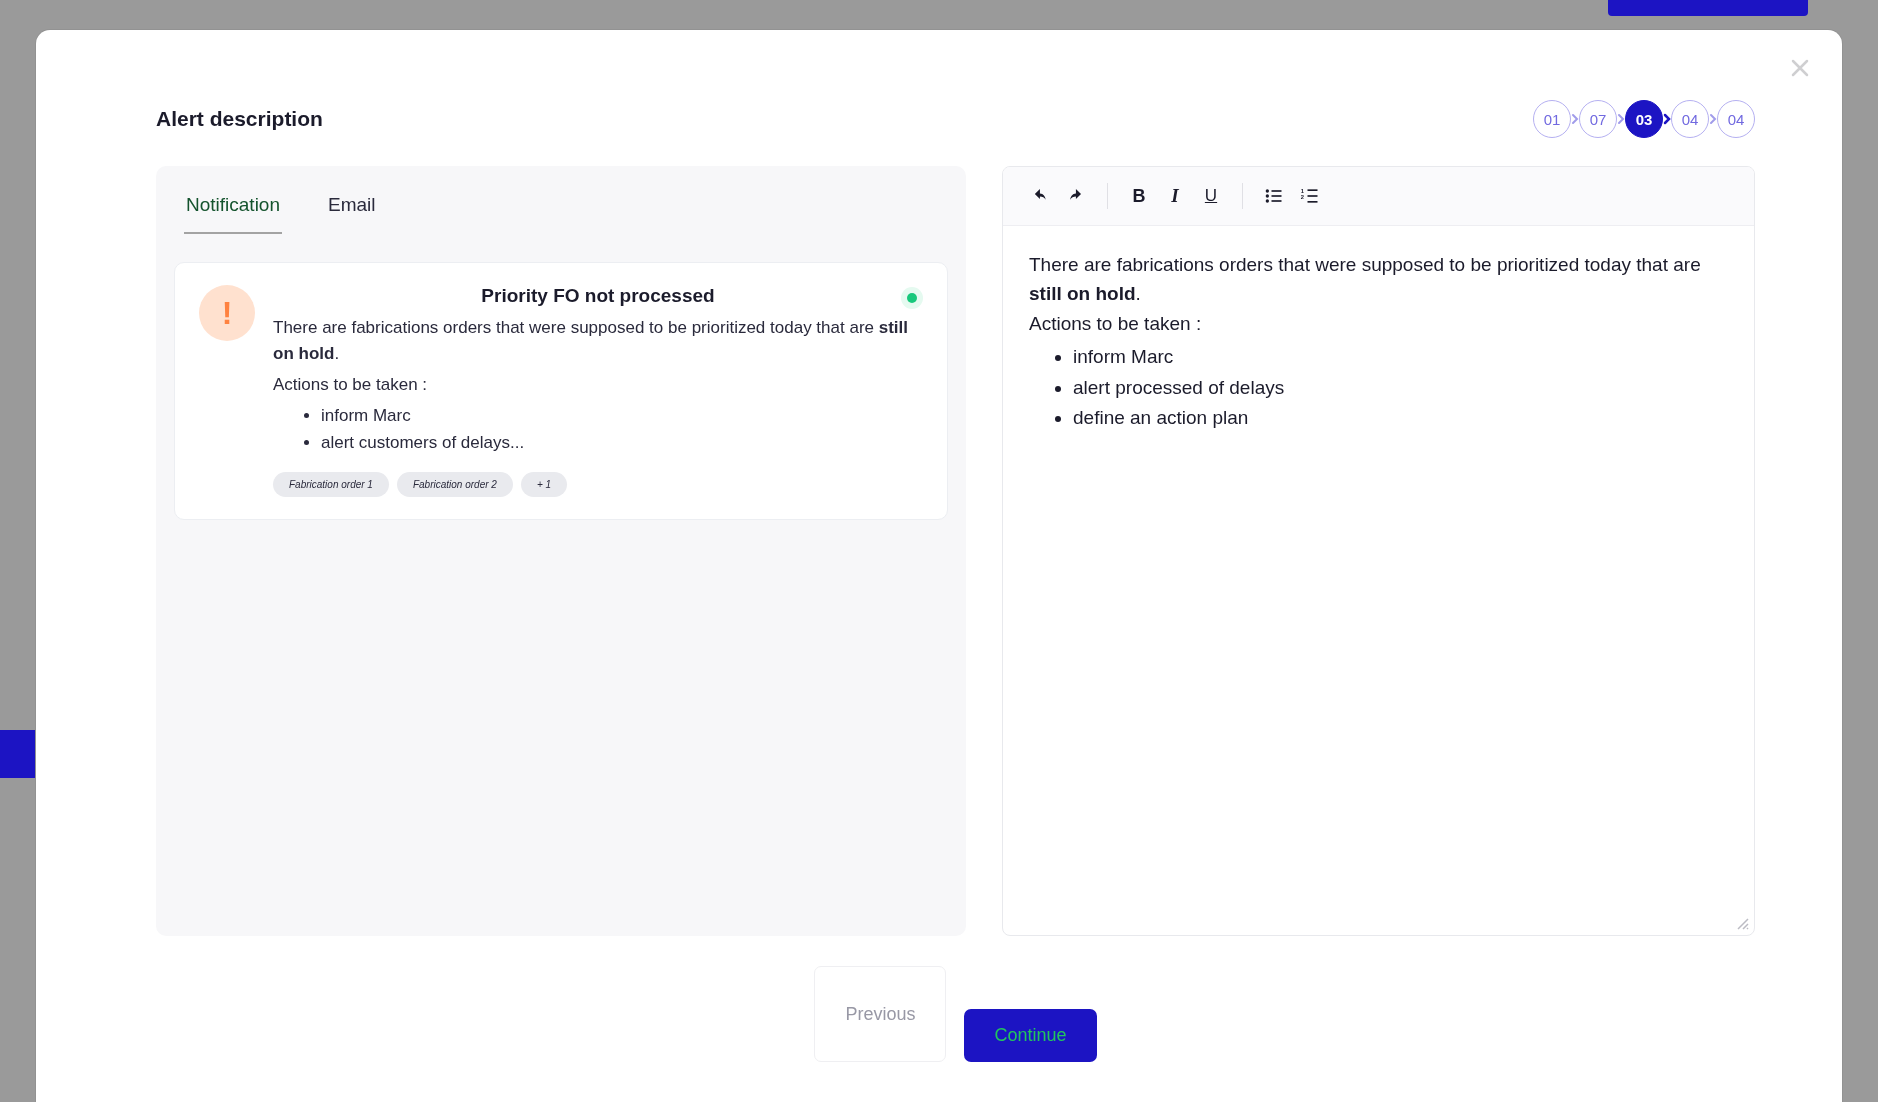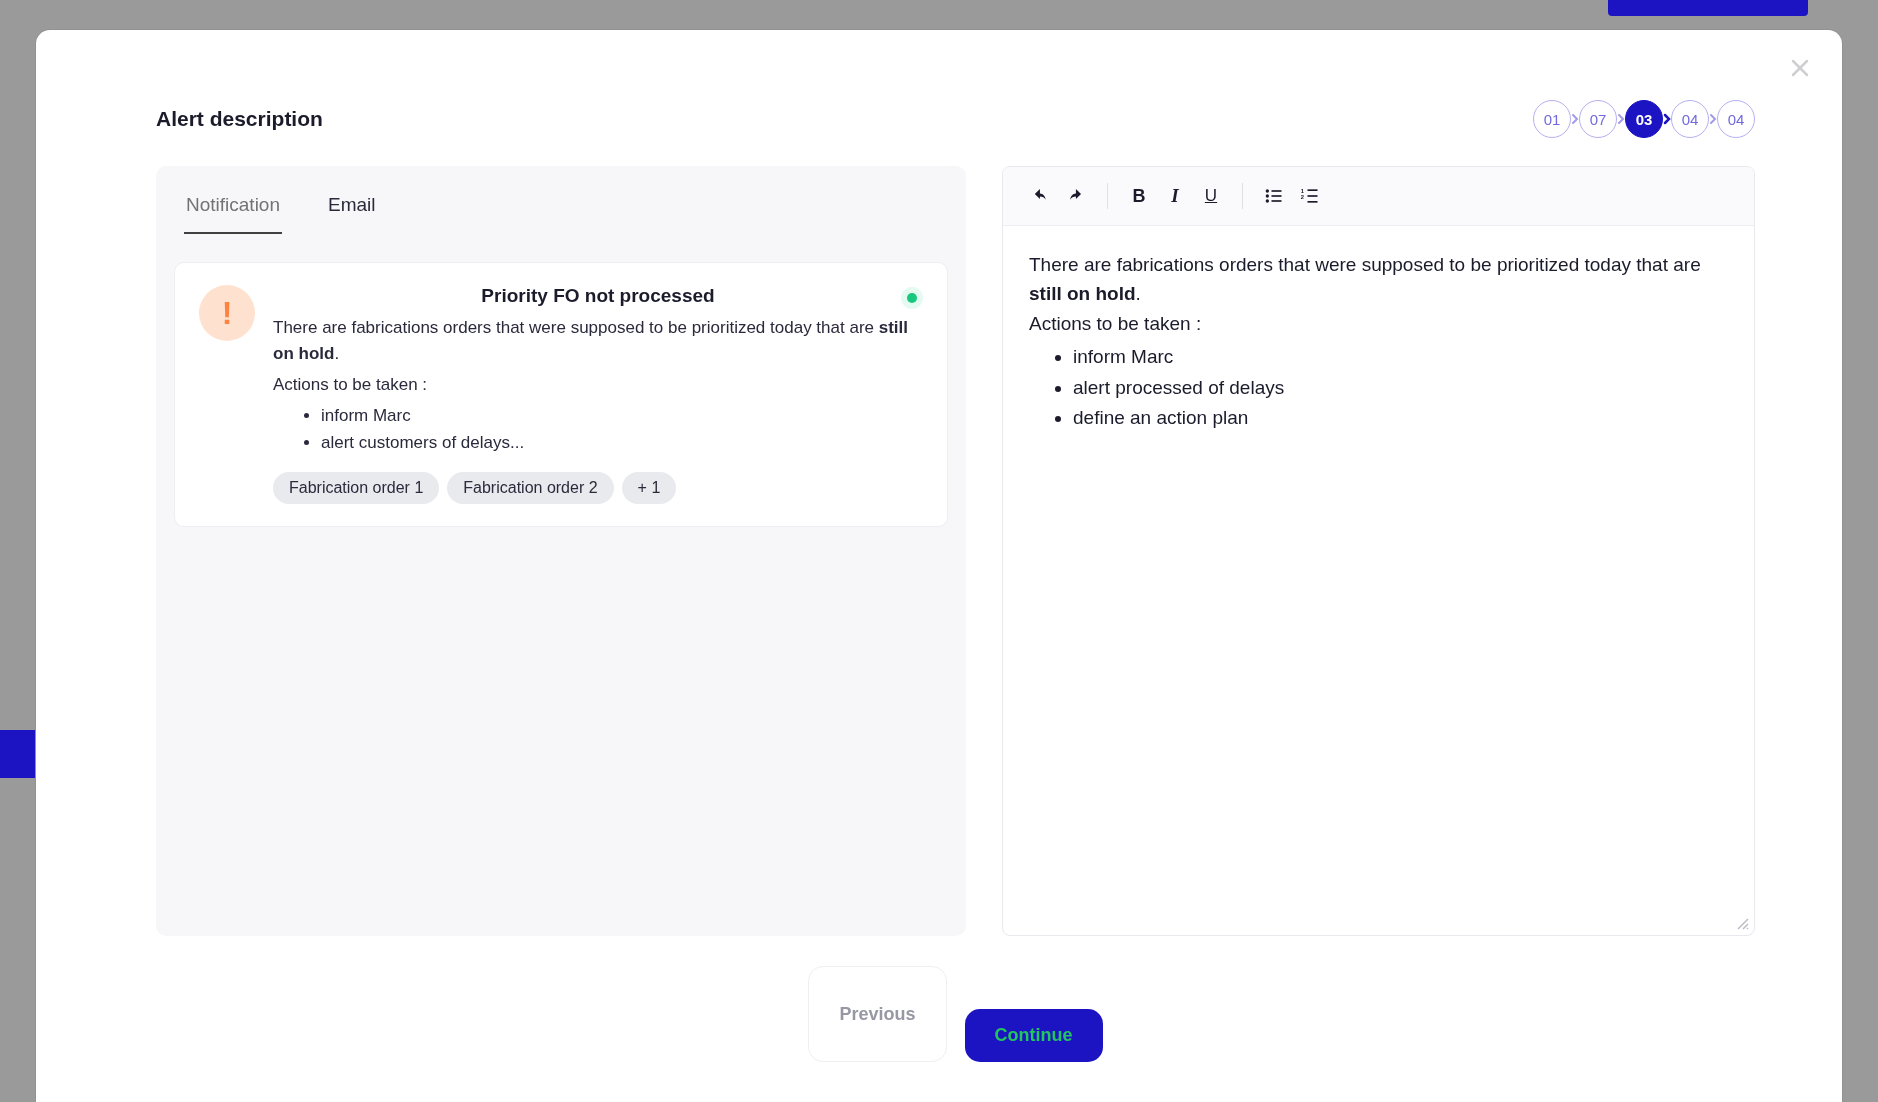--- a/index.html
+++ b/index.html
@@ -120,8 +120,8 @@
   border-bottom: 2px solid transparent;
 }
 .tab.active {
-  color: #737373;
-  border-bottom: 2px solid #404040;
+  color: #14532d;
+  border-bottom: 2px solid #a3a3a3;
   font-weight: 500;
 }
 .preview-card {

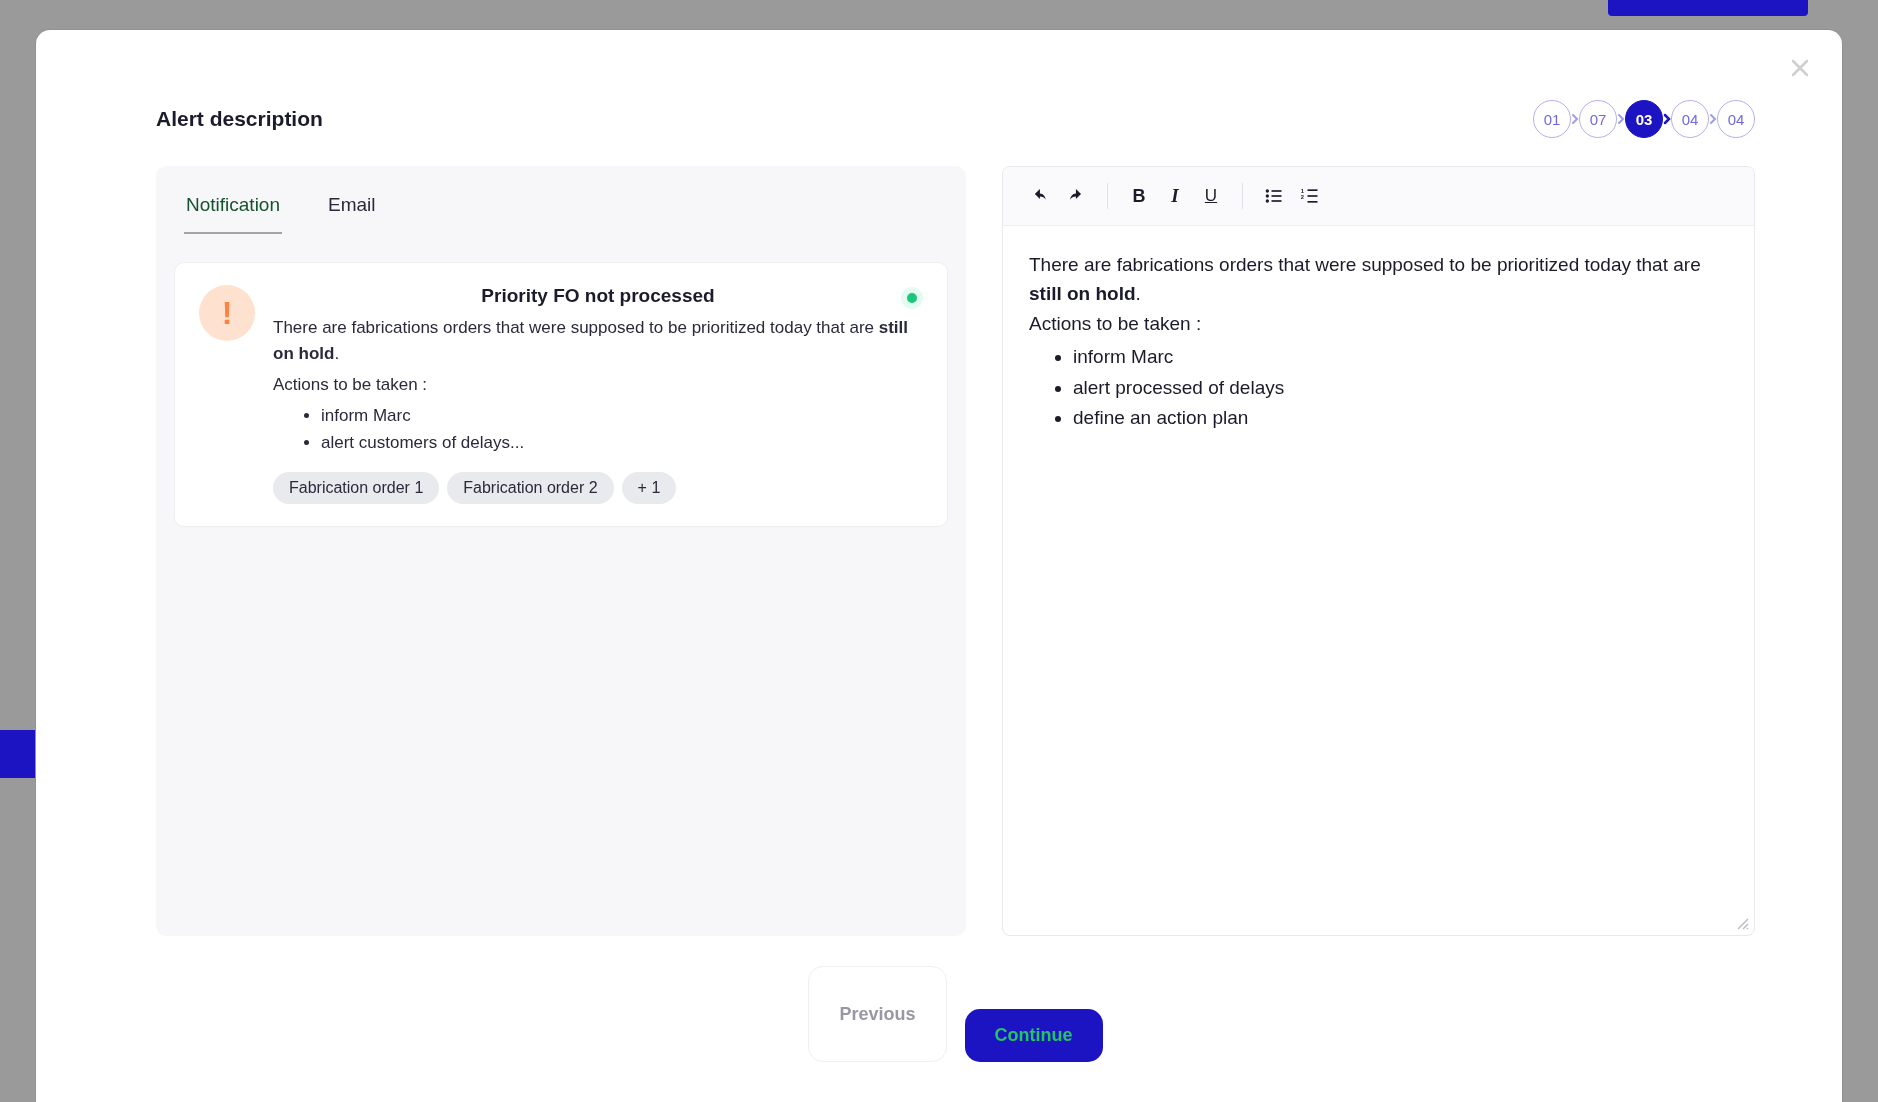--- a/index.html
+++ b/index.html
@@ -199,9 +199,10 @@
 .tag {
   background: #e9eaee;
   color: #2a2a3c;
-  font-size: 16px;
+  font-size: 10px;
   padding: 7px 16px;
   border-radius: 18px;
+  font-style: italic;
 }
 .timestamp {
   color: #8c8c99;

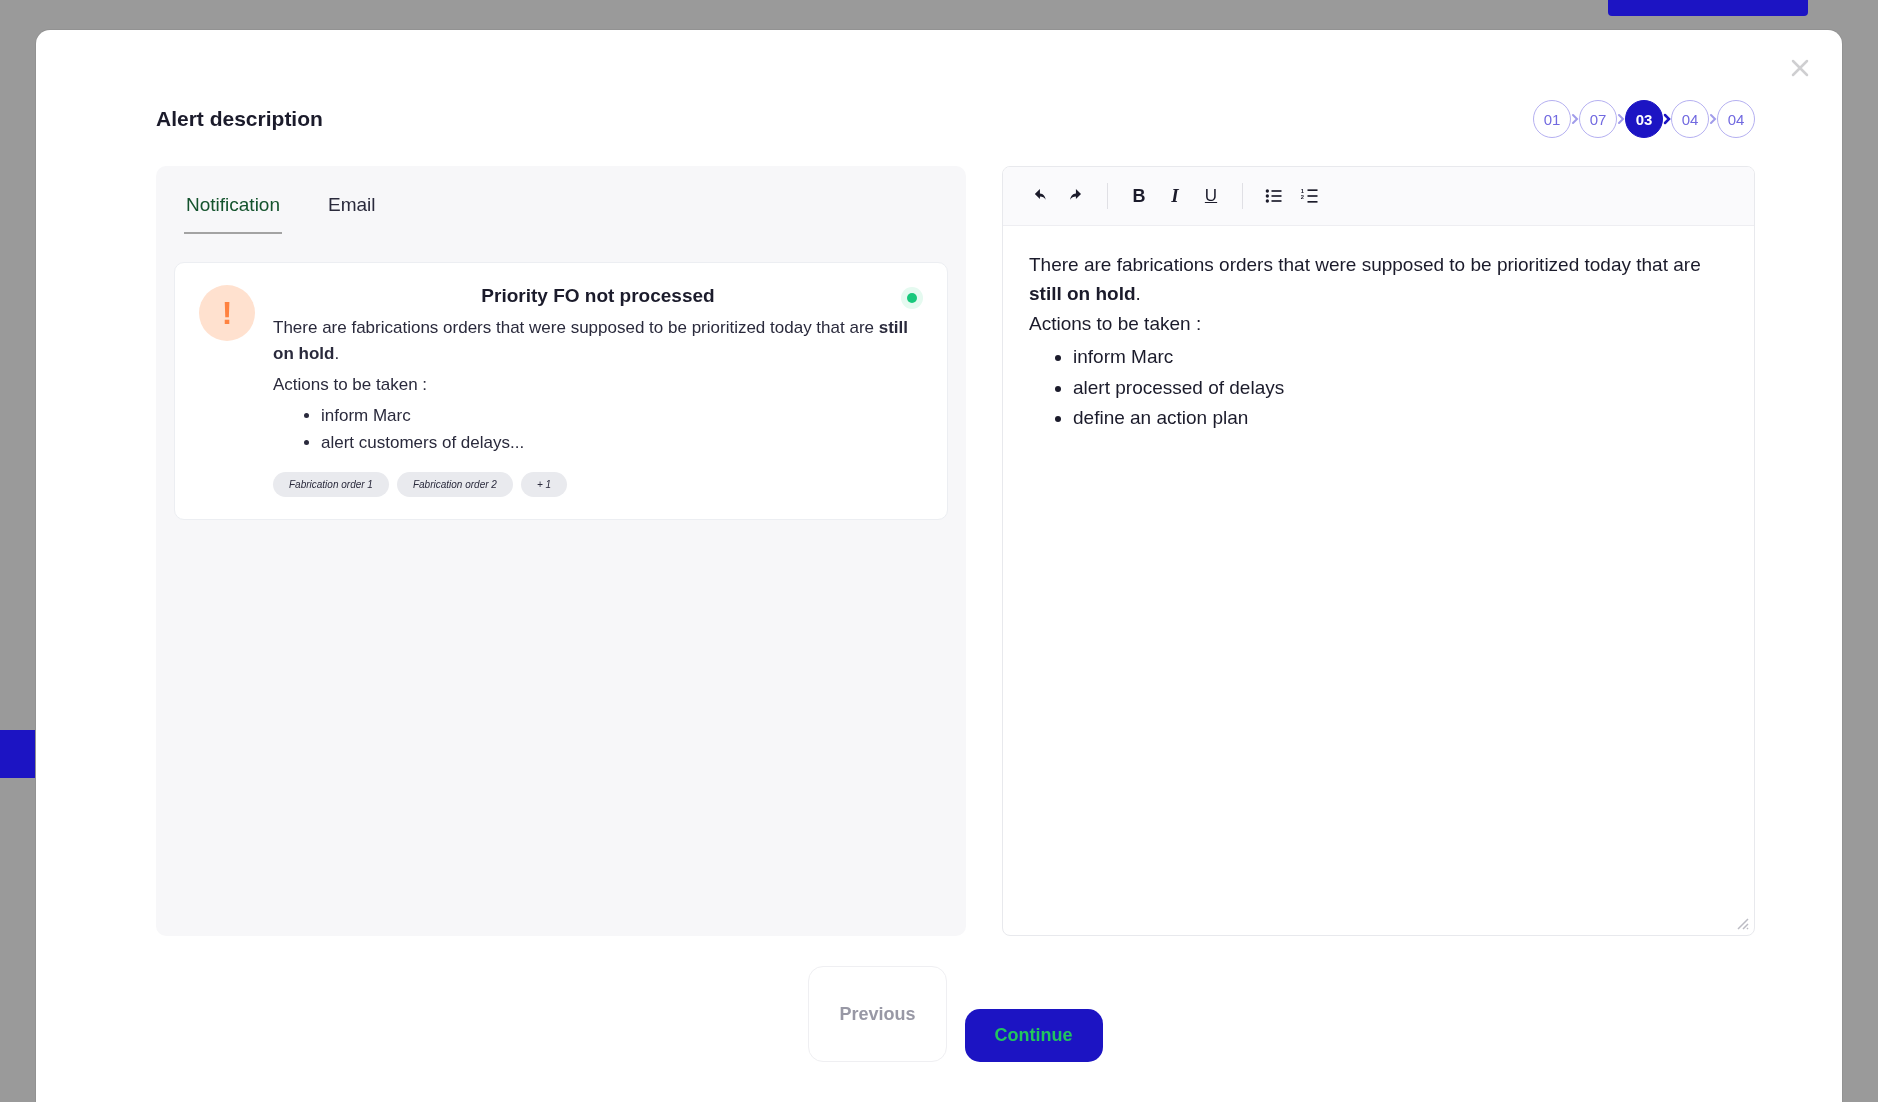--- a/index.html
+++ b/index.html
@@ -277,9 +277,9 @@
 }
 .btn {
   padding: 16px 30px;
-  border-radius: 15px;
+  border-radius: 7px;
   font-size: 18px;
-  font-weight: 700;
+  font-weight: 400;
   cursor: pointer;
   border: none;
 }

